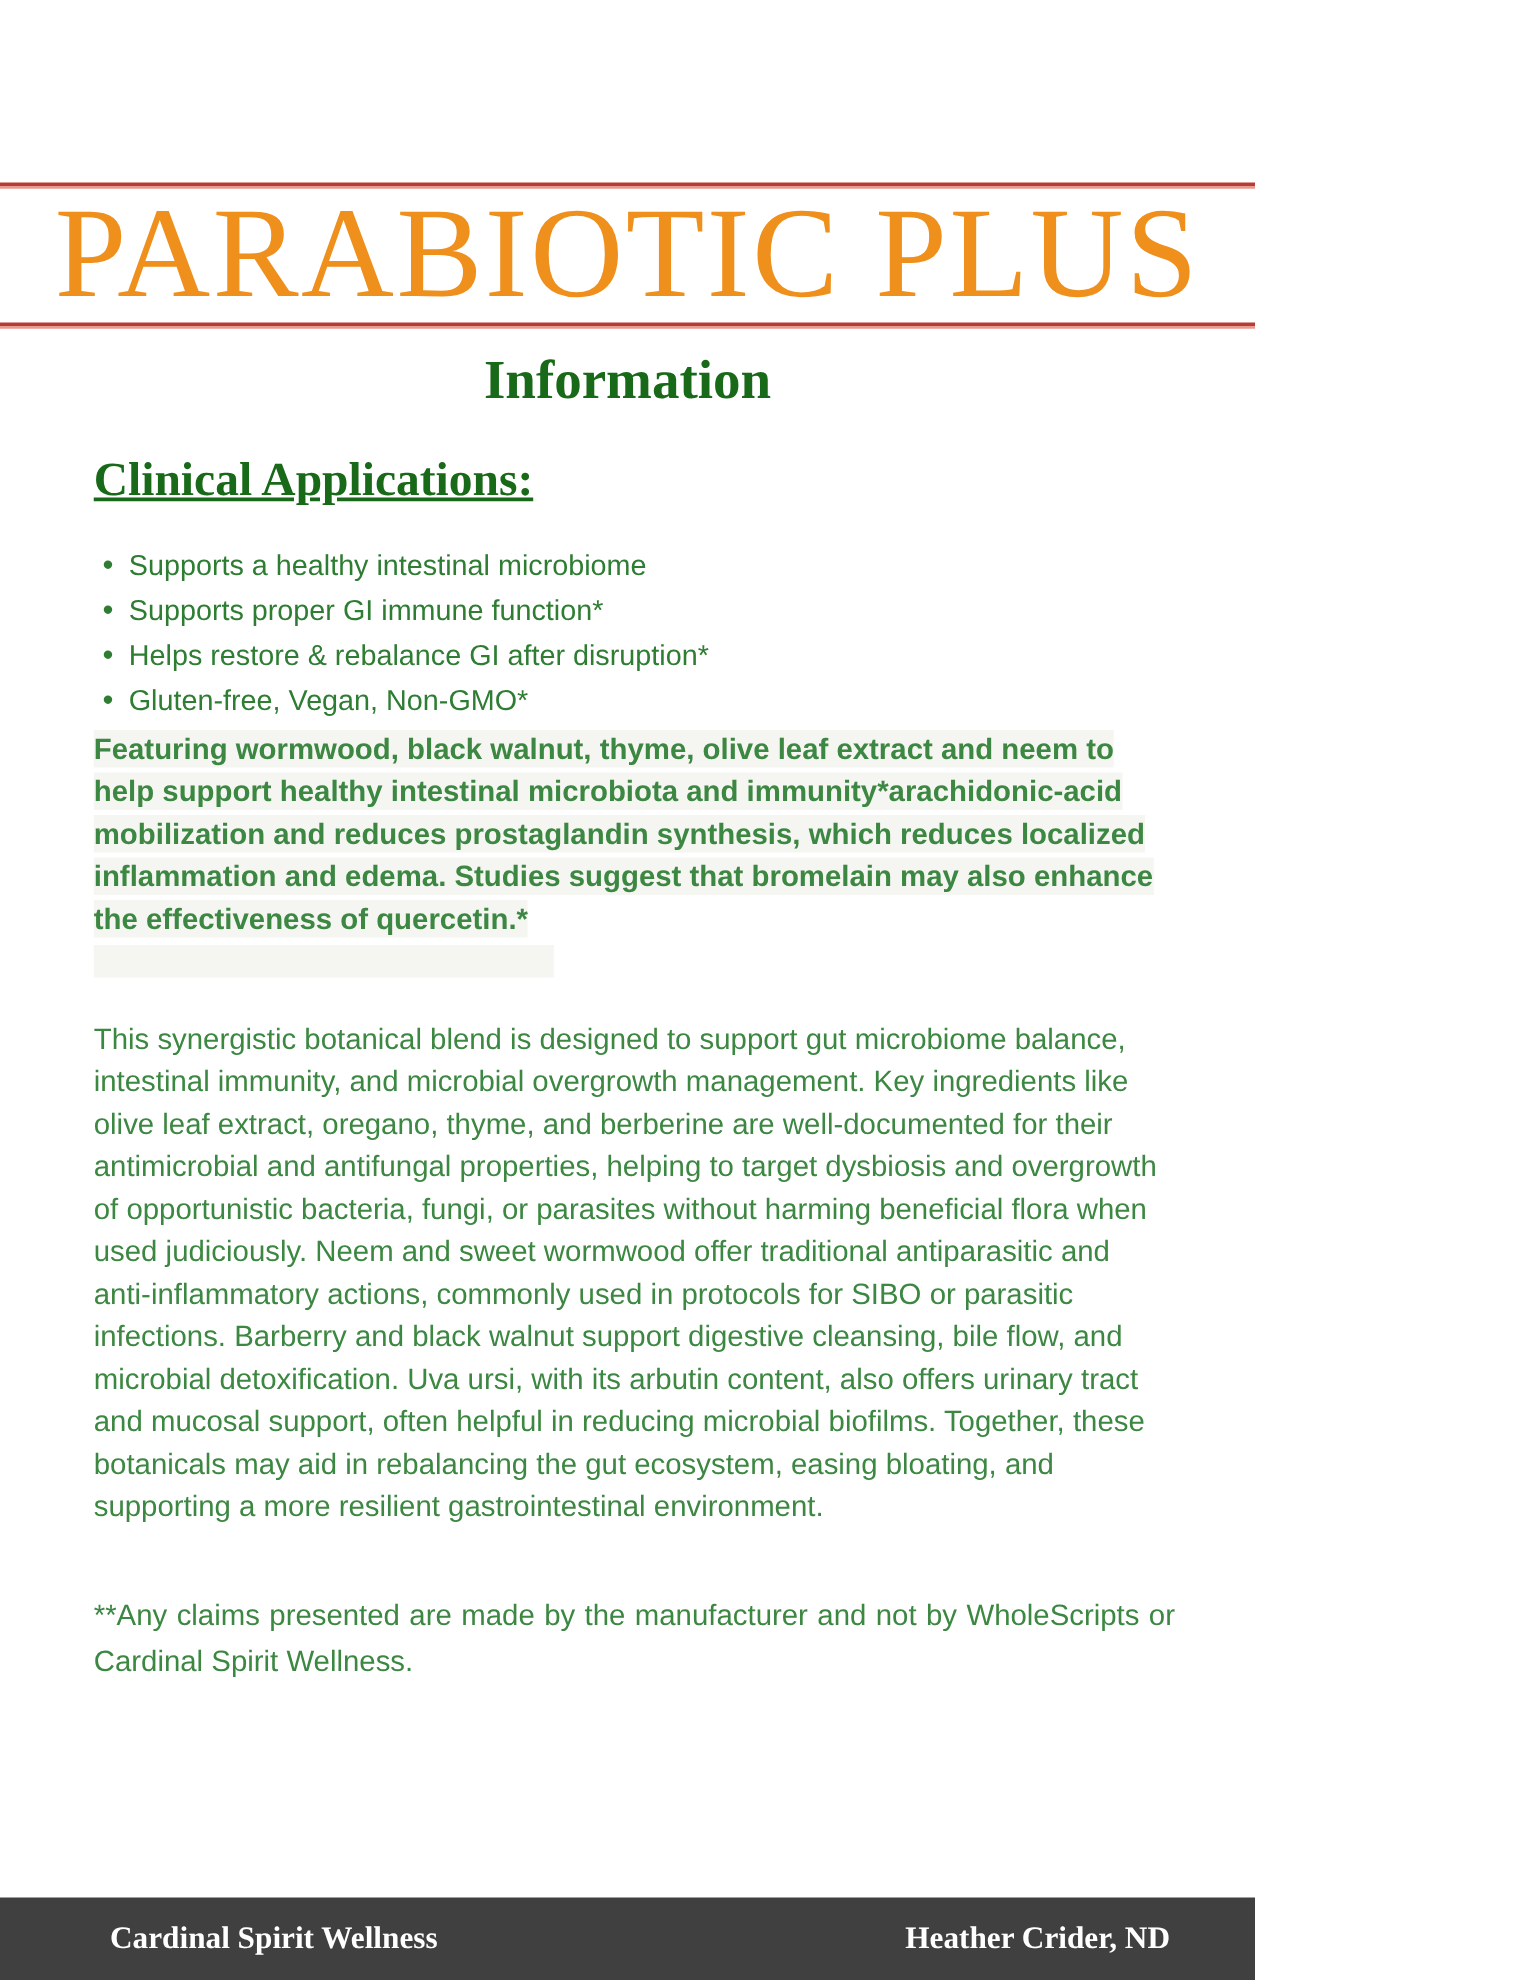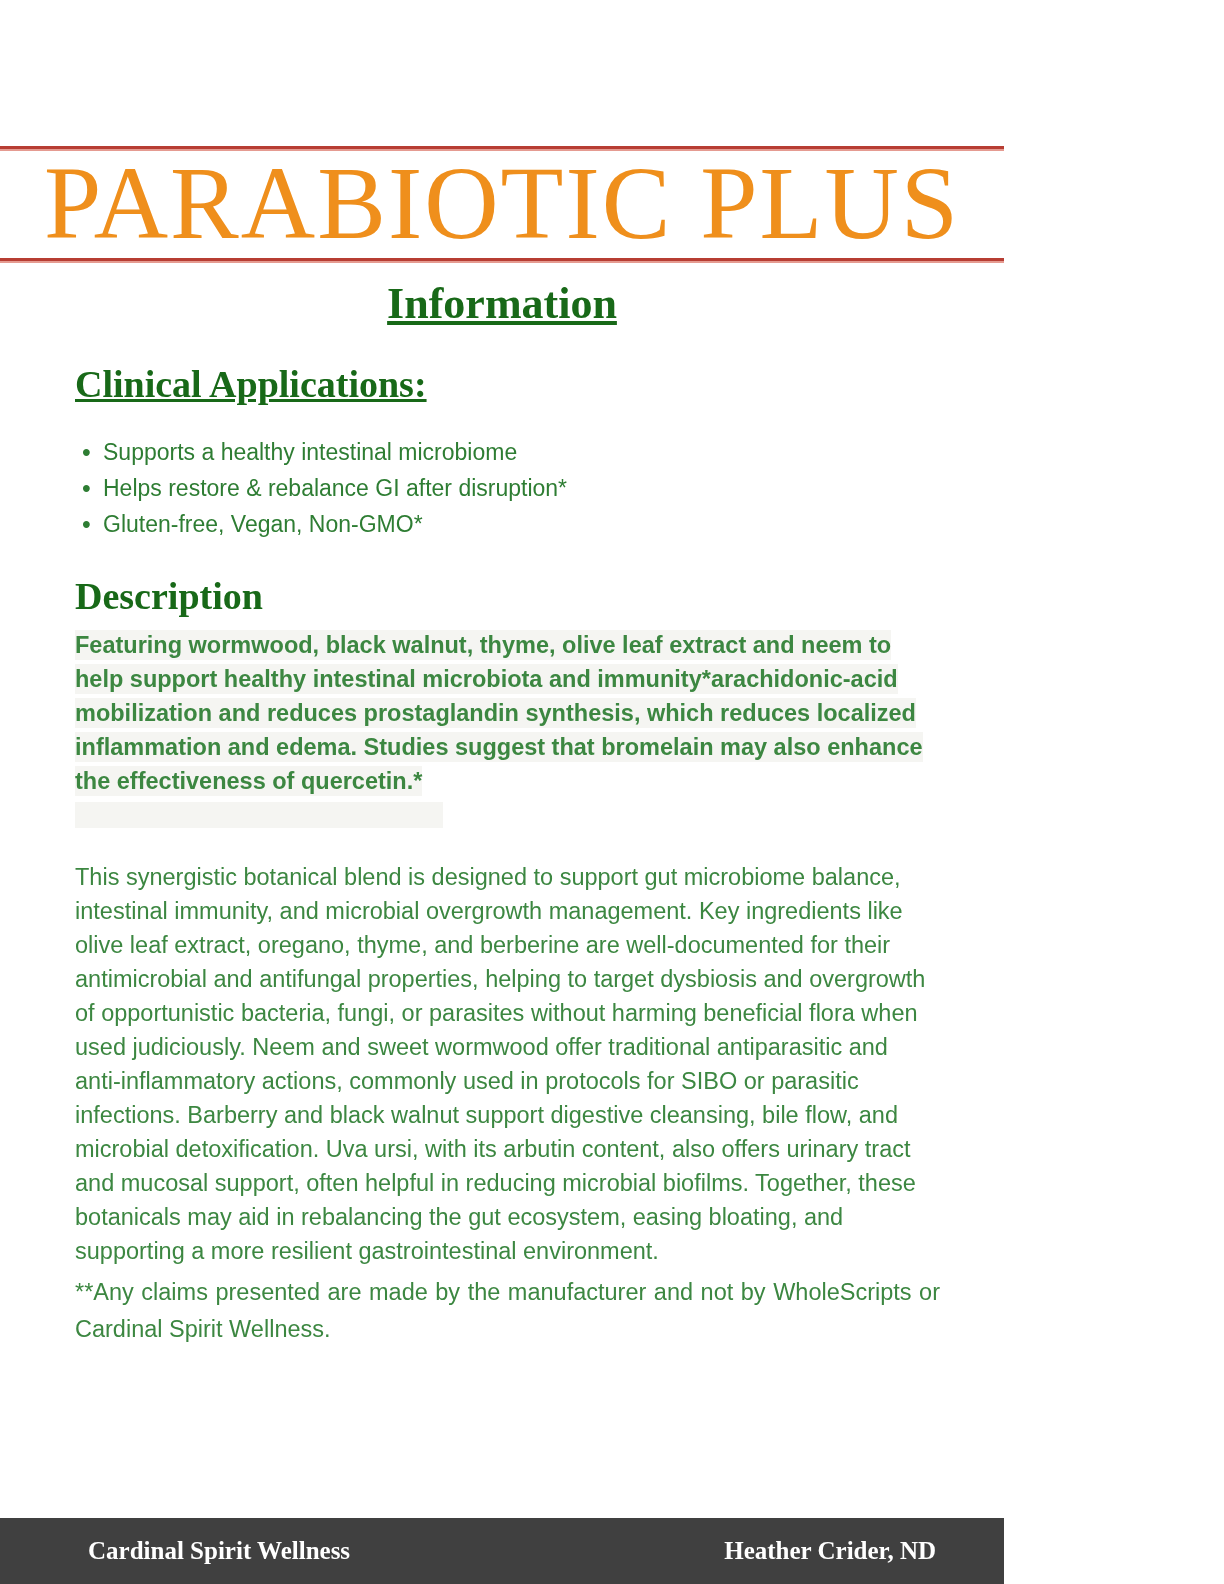--- a/index.html
+++ b/index.html
@@ -36,7 +36,6 @@
     font-size: 44px;
     line-height: 50px;
     color: #186918;
-    text-decoration: underline;
   }
   .content { padding: 0 64px 0 75px; }
   .section-heading {

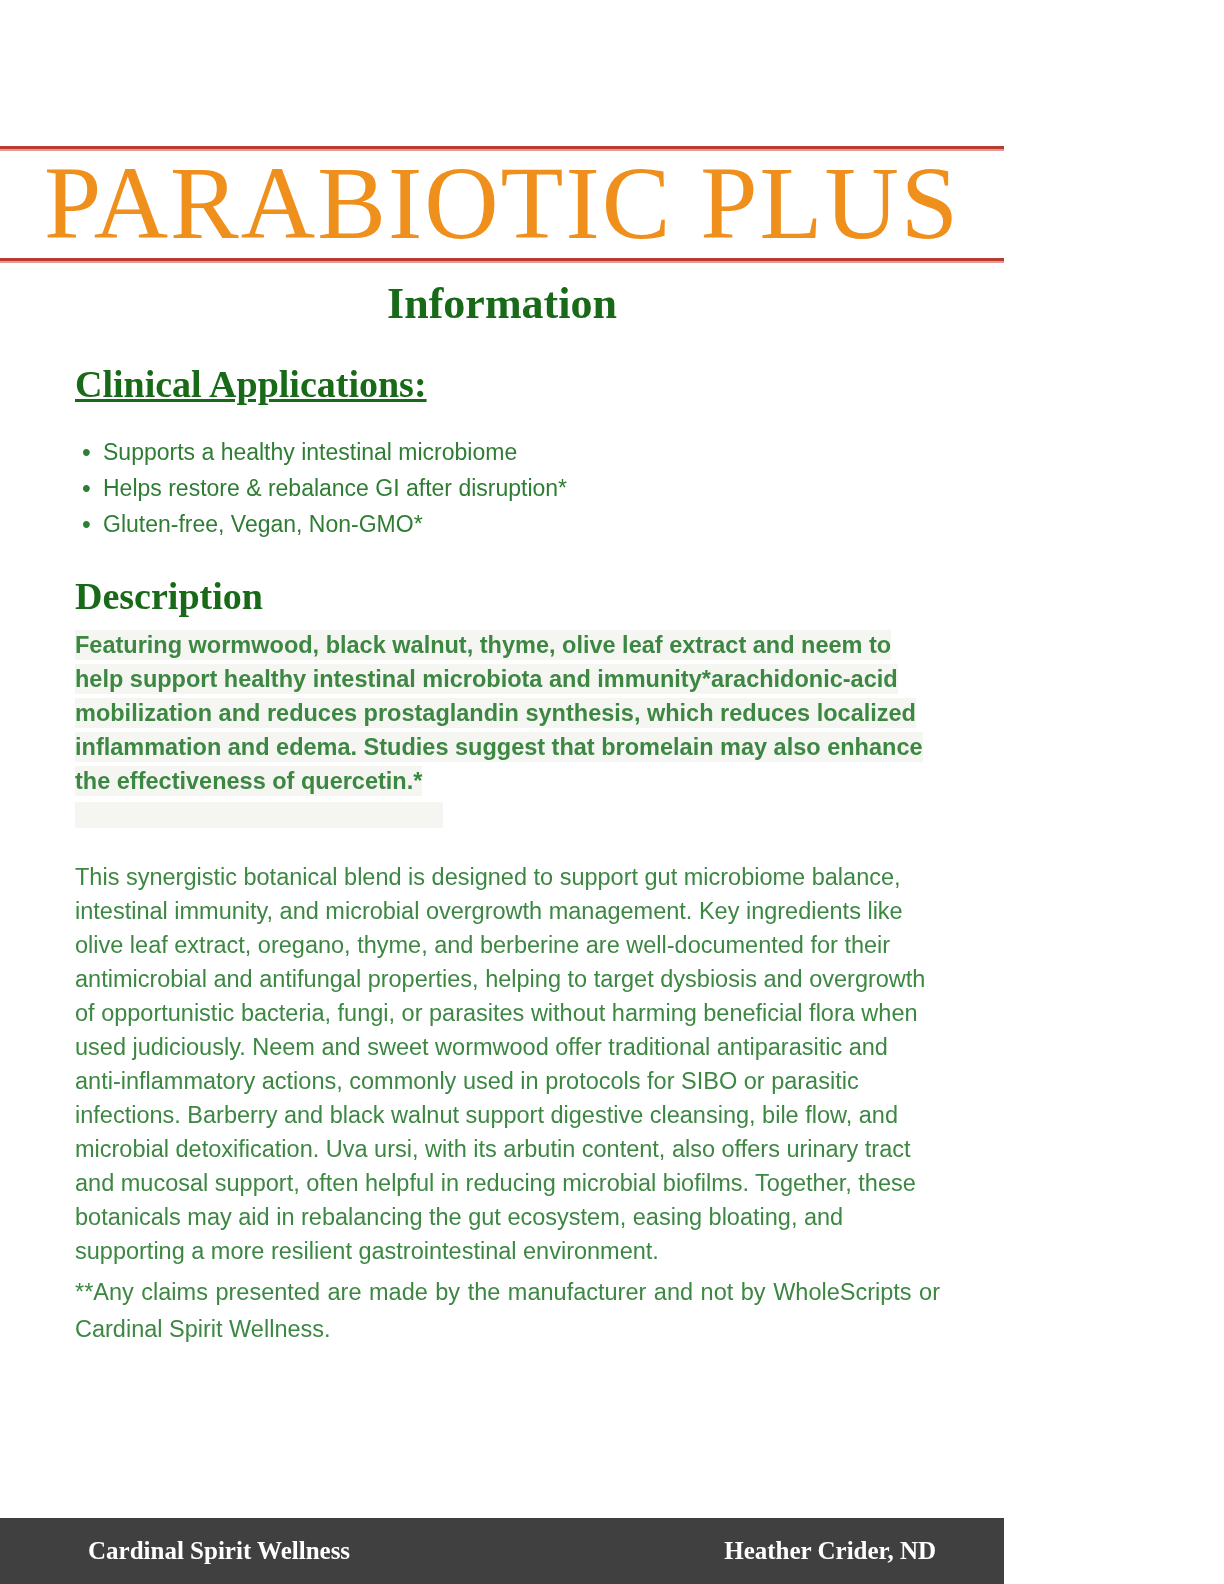--- a/index.html
+++ b/index.html
@@ -137,6 +137,7 @@
 
     <ul class="bullets">
       <li><span>Supports a healthy intestinal microbiome</span></li>
+      <li><span>Supports proper GI immune function*</span></li>
       <li><span>Helps restore &amp; rebalance GI after disruption*</span></li>
       <li><span>Gluten-free, Vegan, Non-GMO*</span></li>
     </ul>

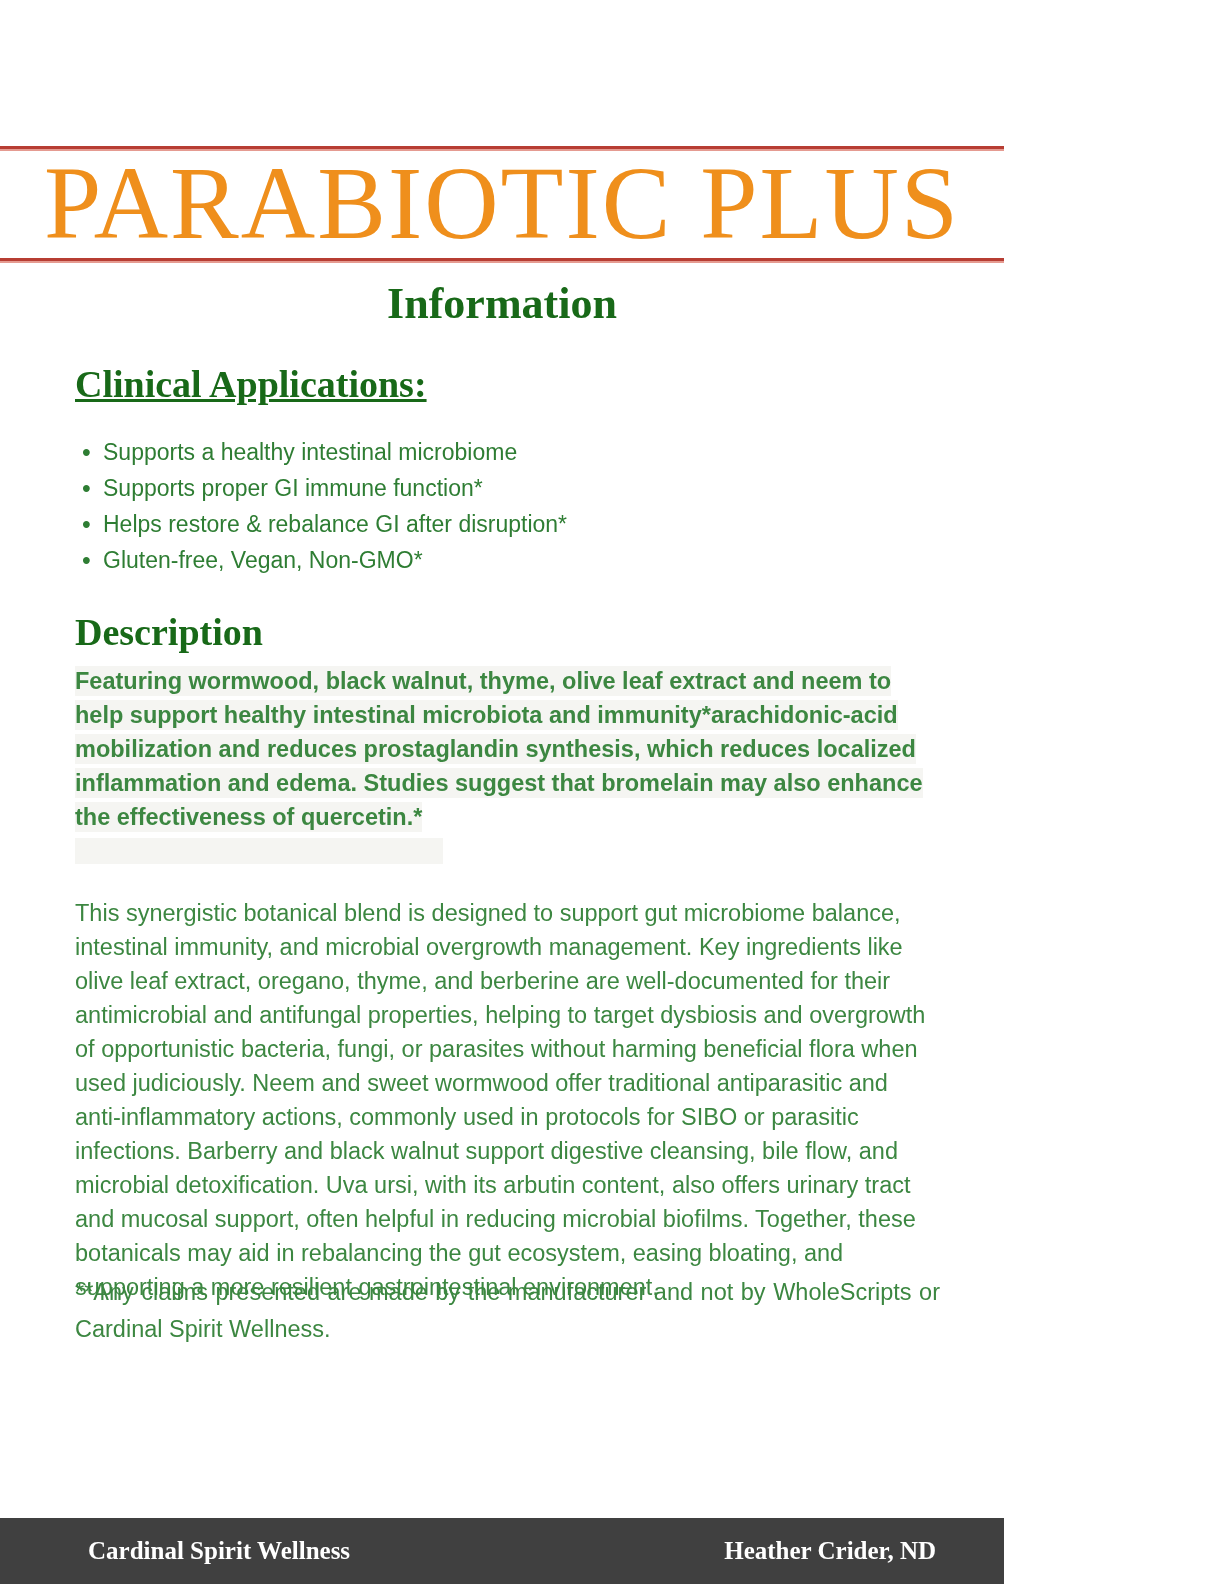--- a/index.html
+++ b/index.html
@@ -142,7 +142,6 @@
       <li><span>Gluten-free, Vegan, Non-GMO*</span></li>
     </ul>
 
-    <h3 class="section-heading h-description">Description</h3>
 
     <p class="para"><span class="hl">Featuring wormwood, black walnut, thyme, olive leaf extract and neem to help support healthy intestinal microbiota and immunity*arachidonic-acid mobilization and reduces prostaglandin synthesis, which reduces localized inflammation and edema. Studies suggest that bromelain may also enhance the effectiveness of quercetin.*</span><br><span class="hl-tail"></span></p>
 

